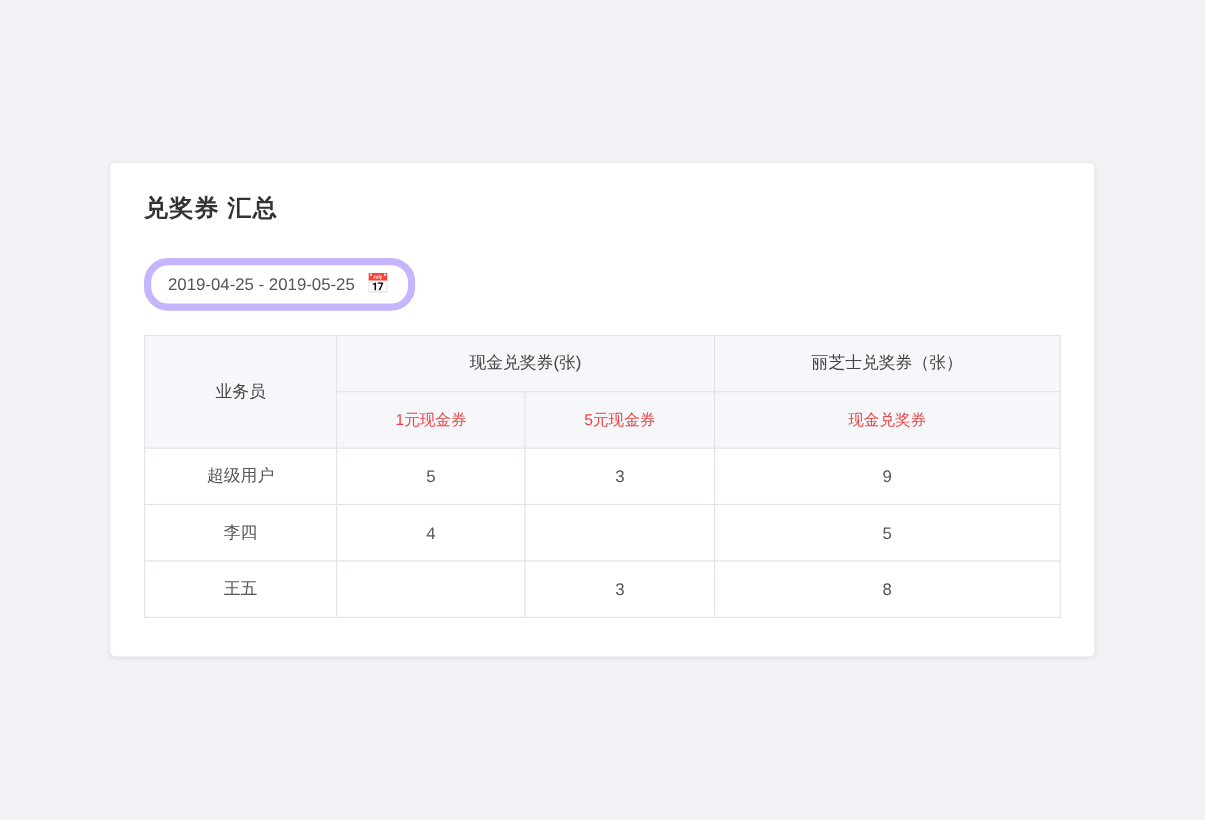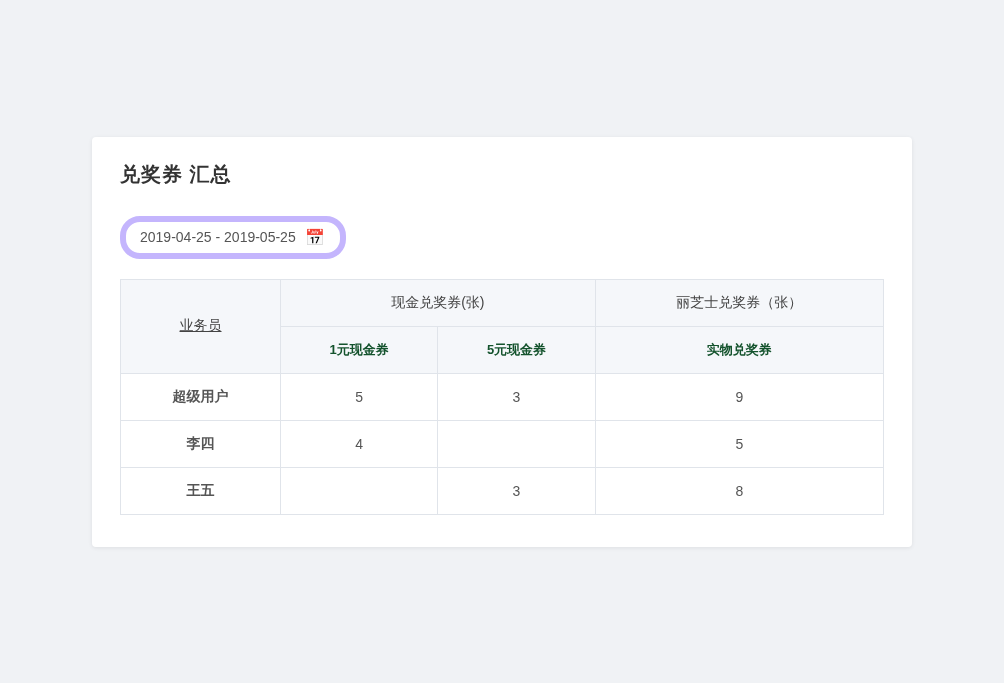--- a/index.html
+++ b/index.html
@@ -95,7 +95,6 @@
 
     .header-agent {
       vertical-align: middle;
-      text-decoration: underline;
     }
 
     .sub-header-cash {

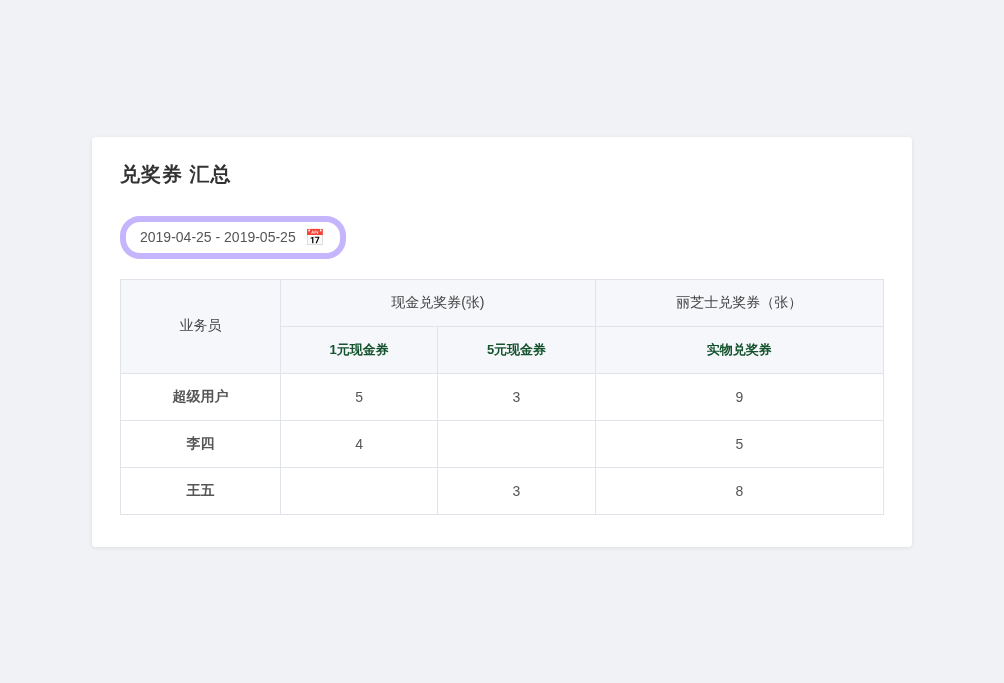--- a/index.html
+++ b/index.html
@@ -78,8 +78,8 @@
 
     thead tr:last-child th {
       background: #f5f7fa;
-      font-weight: 700;
-      color: #14532d;
+      font-weight: 400;
+      color: #ef4444;
       font-size: 13px;
     }
 

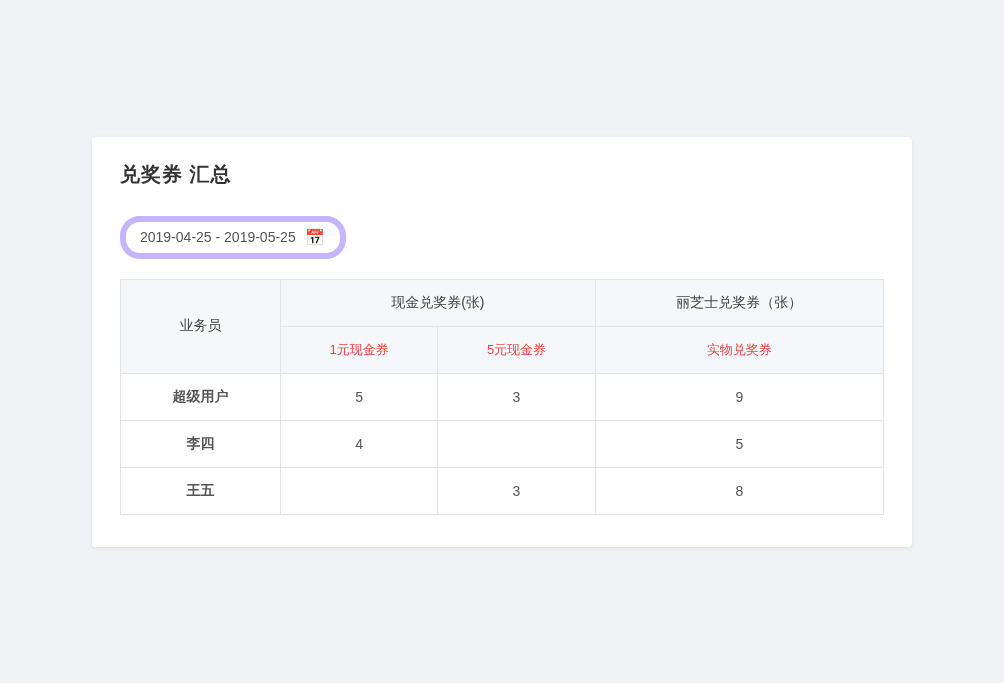--- a/index.html
+++ b/index.html
@@ -124,7 +124,7 @@
       <tr>
         <th class="sub-header-cash">1元现金券</th>
         <th class="sub-header-cash">5元现金券</th>
-        <th class="sub-header-cash">实物兑奖券</th>
+        <th class="sub-header-cash">现金兑奖券</th>
       </tr>
     </thead>
     <tbody id="table-body">

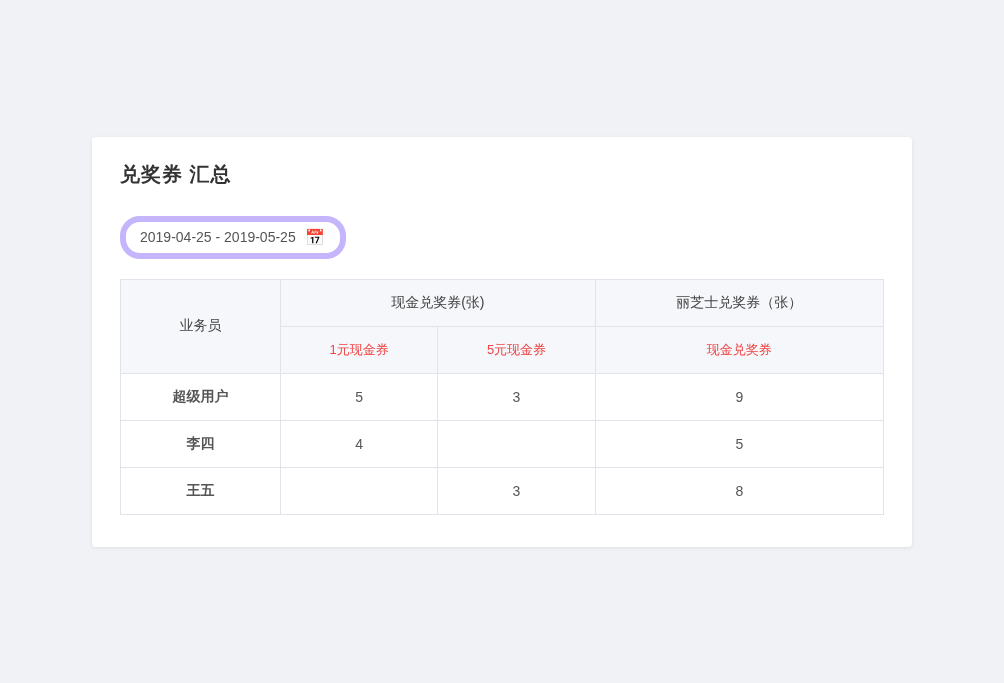--- a/index.html
+++ b/index.html
@@ -90,7 +90,7 @@
 
     .agent-col {
       width: 160px;
-      font-weight: 700;
+      font-weight: 400;
     }
 
     .header-agent {

